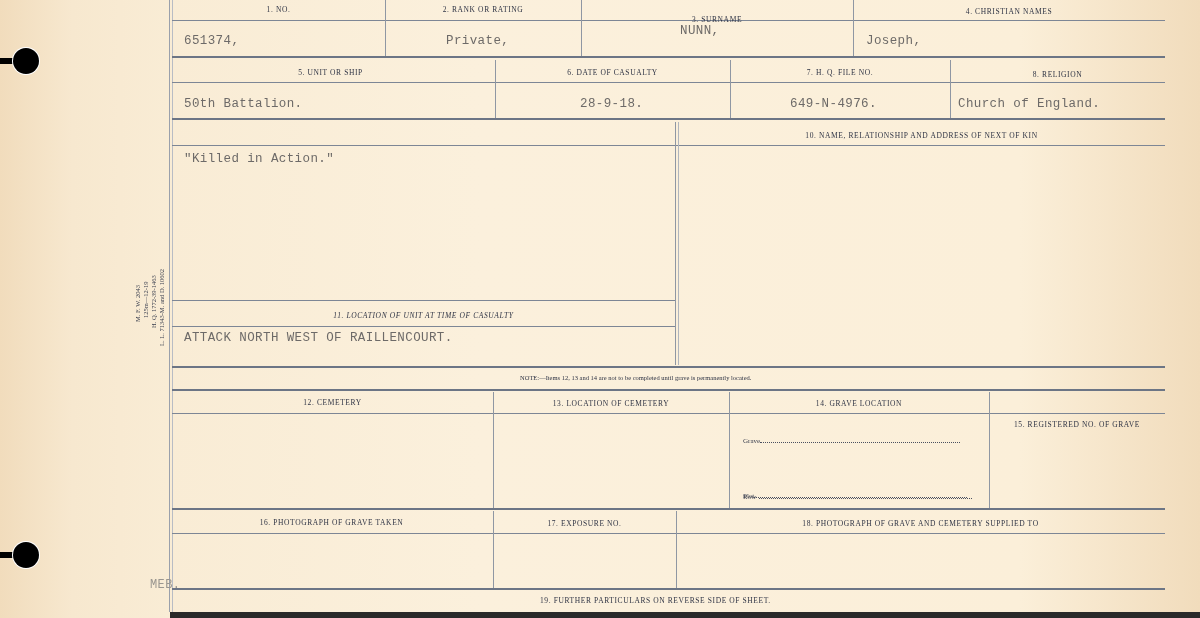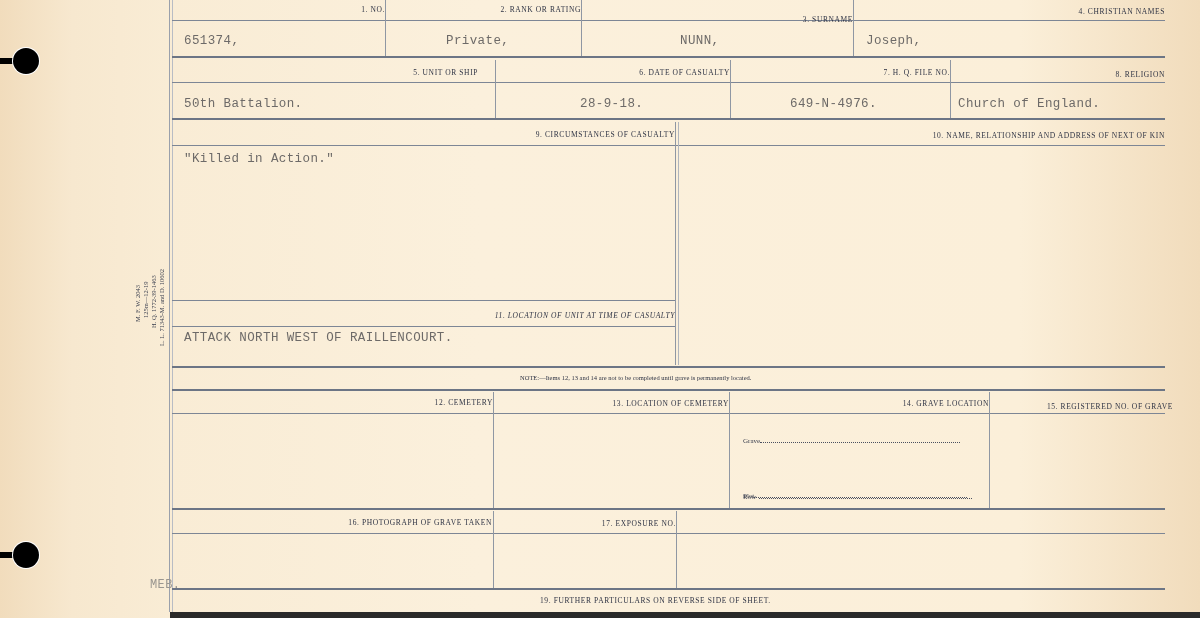--- a/index.html
+++ b/index.html
@@ -23,7 +23,7 @@
     .lbl {
       position: absolute; font-family: "Liberation Serif", serif;
       font-size: 7.5px; letter-spacing: 0.6px; color: #2e3344;
-      text-transform: uppercase; text-align: right; white-space: nowrap;
+      text-transform: uppercase; text-align: center; white-space: nowrap;
     }
     .val {
       position: absolute; font-family: "Liberation Mono", monospace;

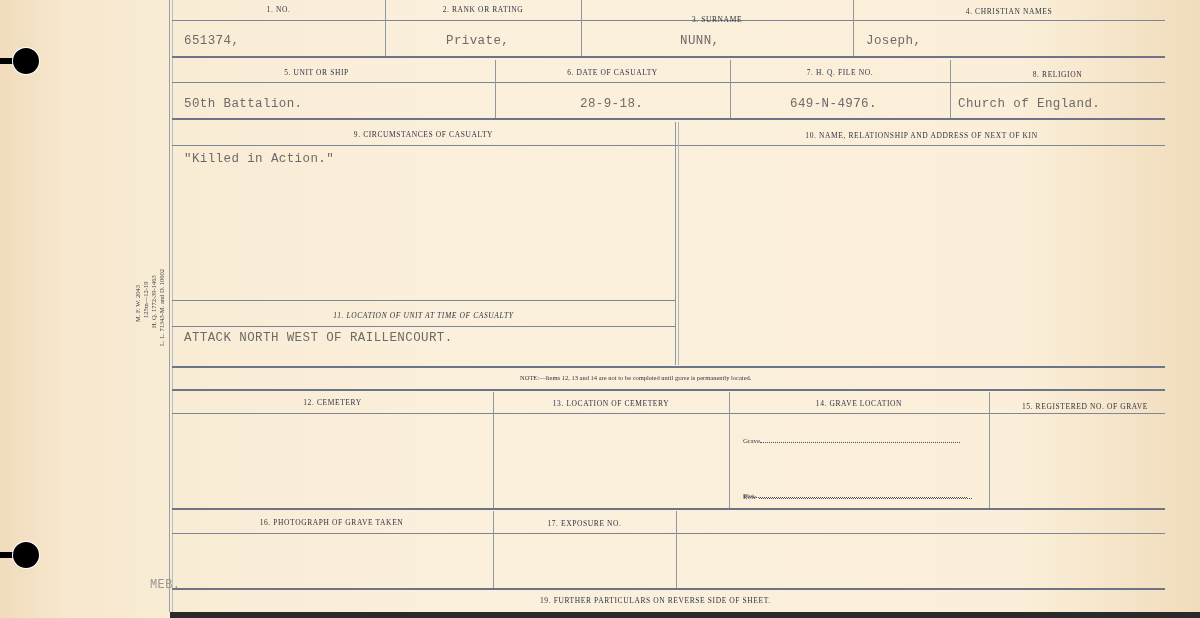--- a/index.html
+++ b/index.html
@@ -71,7 +71,7 @@
   <div class="lbl" style="left:385px;top:5px;width:196px;">2. Rank or Rating</div>
   <div class="val" style="left:446px;top:34px;">Private,</div>
   <div class="lbl" style="left:581px;top:15px;width:272px;">3. Surname</div>
-  <div class="val" style="left:680px;top:34px;">NUNN,</div>
+  <div class="val" style="left:680px;top:24px;">NUNN,</div>
   <div class="lbl" style="left:853px;top:7px;width:312px;">4. Christian Names</div>
   <div class="val" style="left:866px;top:34px;">Joseph,</div>
 

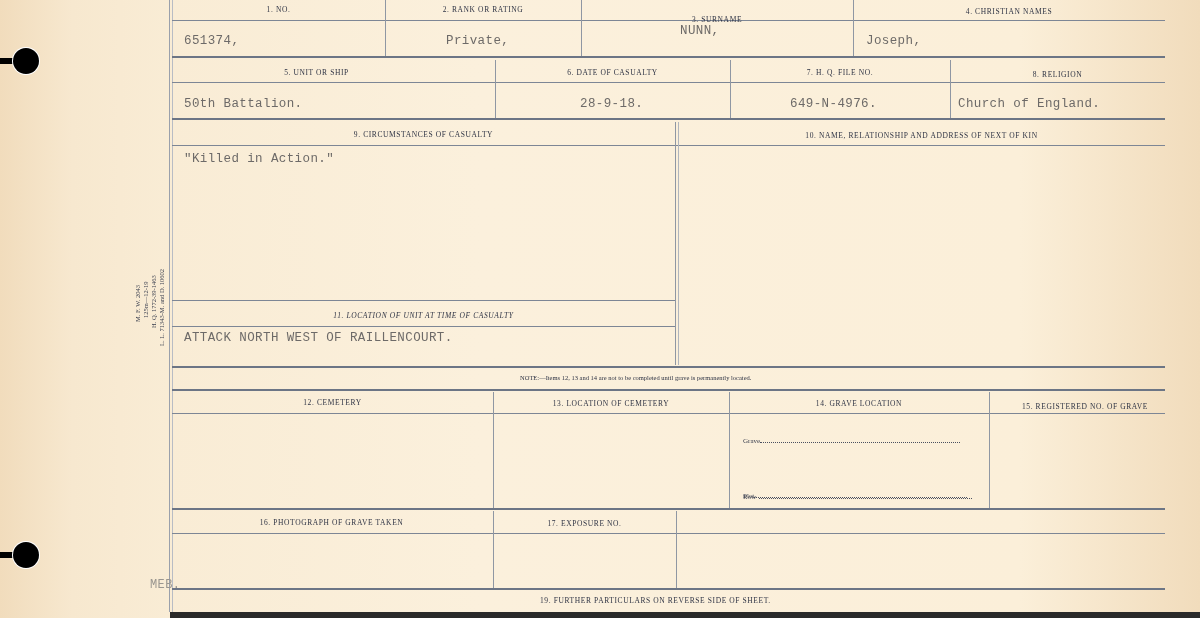--- a/index.html
+++ b/index.html
@@ -81,7 +81,7 @@
   <div class="vline" style="left:730px;top:60px;height:58px;"></div>
   <div class="vline" style="left:950px;top:60px;height:58px;"></div>
 
-  <div class="lbl" style="left:155px;top:68px;width:323px;">5. Unit or Ship</div>
+  <div class="lbl" style="left:169px;top:68px;width:323px;">5. Unit or Ship</div>
   <div class="val" style="left:184px;top:97px;">50th Battalion.</div>
   <div class="lbl" style="left:495px;top:68px;width:235px;">6. Date of Casualty</div>
   <div class="val" style="left:580px;top:97px;">28-9-18.</div>

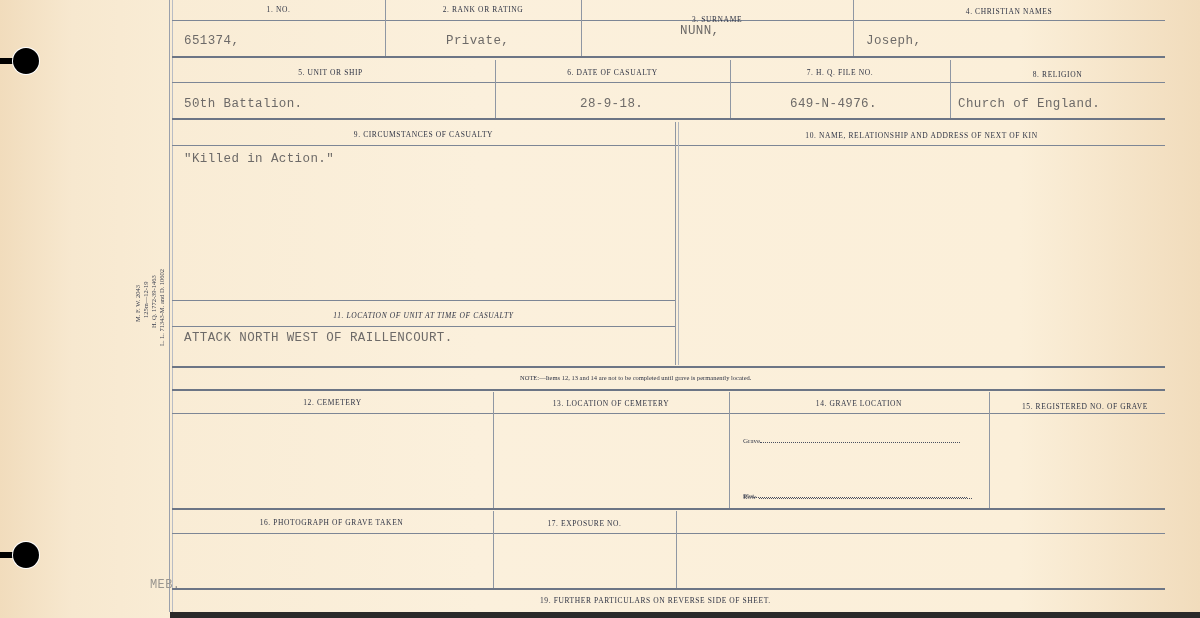--- a/index.html
+++ b/index.html
@@ -94,7 +94,6 @@
   <div class="vline" style="left:675px;top:122px;height:243px;"></div>
   <div class="vline" style="left:678px;top:122px;height:243px;background:#b0b5bd;"></div>
 
-  <div class="lbl" style="left:172px;top:130px;width:503px;">9. Circumstances of Casualty</div>
   <div class="val" style="left:184px;top:152px;">"Killed in Action."</div>
   <div class="lbl" style="left:678px;top:131px;width:487px;">10. Name, Relationship and Address of Next of Kin</div>
   <div class="val" style="left:690px;top:160px;"></div>

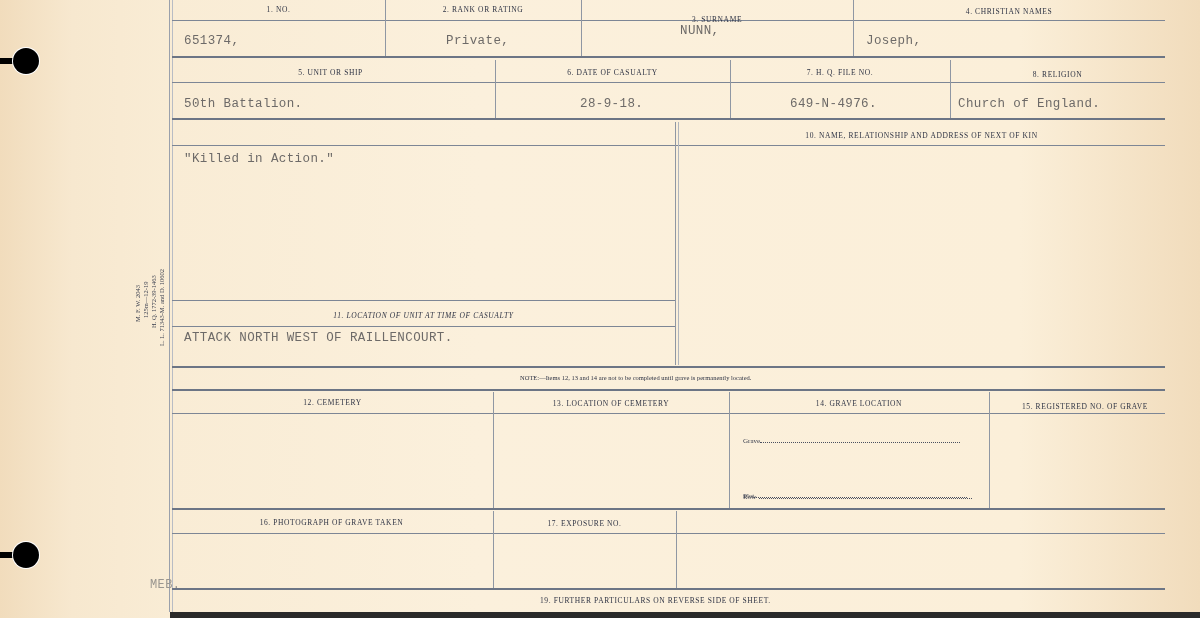--- a/index.html
+++ b/index.html
@@ -116,7 +116,7 @@
   <div class="lbl" style="left:172px;top:398px;width:321px;">12. Cemetery</div>
   <div class="lbl" style="left:493px;top:399px;width:236px;">13. Location of Cemetery</div>
   <div class="lbl" style="left:729px;top:399px;width:260px;">14. Grave Location</div>
-  <div class="lbl" style="left:989px;top:402px;width:176px;margin-left:8px;">15. Registered No. of Grave</div>
+  <div class="lbl" style="left:989px;top:420px;width:176px;">15. Registered No. of Grave</div>
 
   <div class="dotline" style="left:743px;top:435px;">
     <span>Grave</span><span class="dots" style="width:200px;"></span>

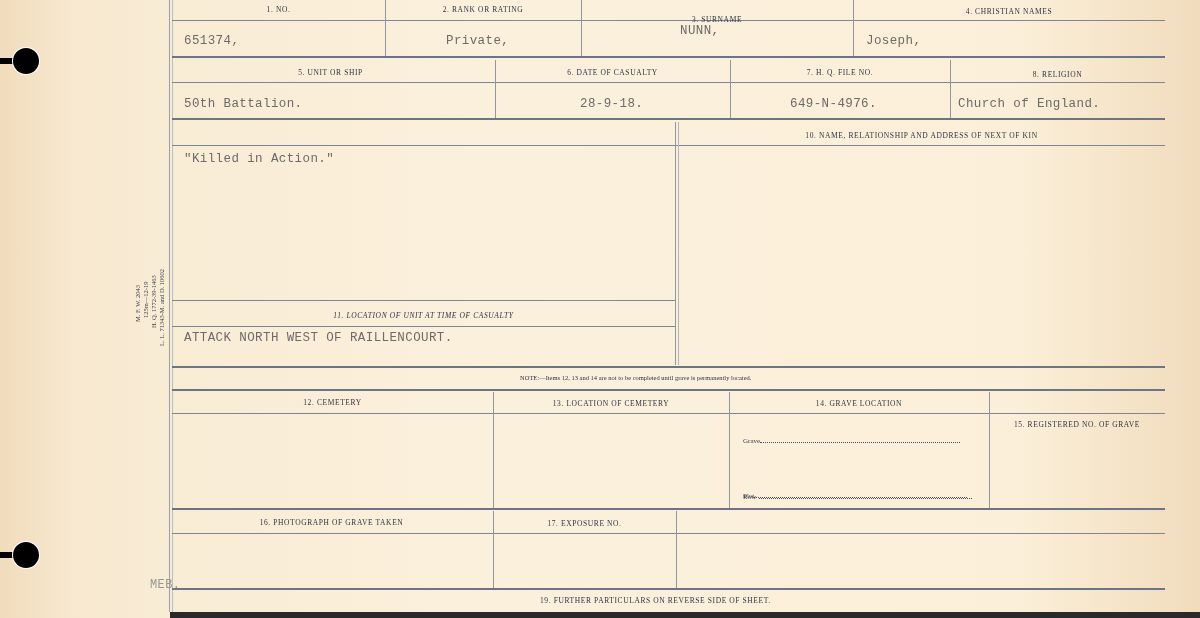--- a/index.html
+++ b/index.html
@@ -134,6 +134,7 @@
 
   <div class="lbl" style="left:156px;top:518px;width:321px;padding-left:15px;">16. Photograph of Grave Taken</div>
   <div class="lbl" style="left:493px;top:519px;width:183px;">17. Exposure No.</div>
+  <div class="lbl" style="left:676px;top:519px;width:489px;">18. Photograph of Grave and Cemetery Supplied To</div>
 
   <div class="val" style="left:150px;top:578px;font-size:12px;color:#9a9690;">MEB.</div>
   <div class="hline thick" style="left:172px;top:588px;width:993px;"></div>

